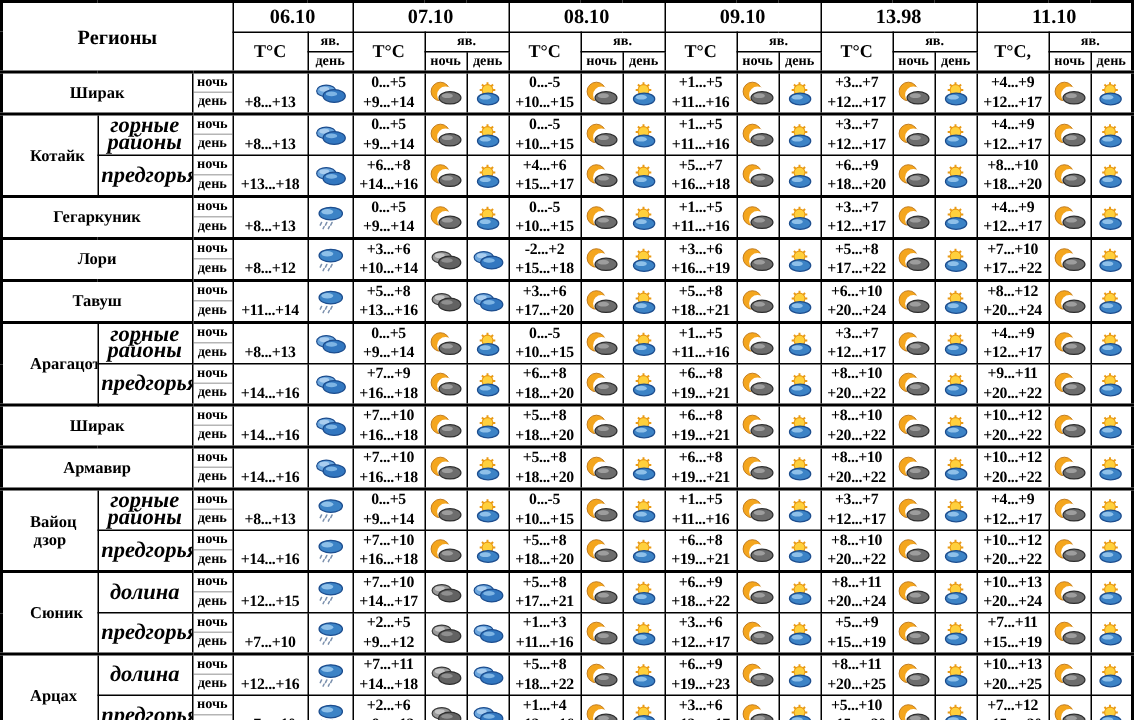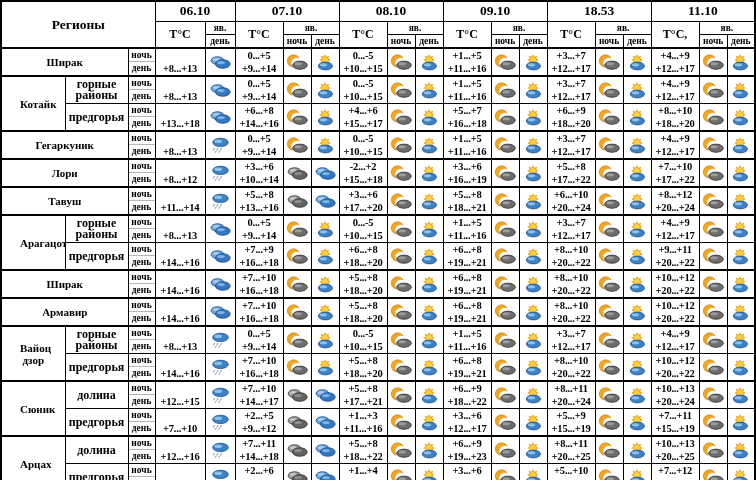--- a/index.html
+++ b/index.html
@@ -59,7 +59,7 @@
       <th colspan="3">07.10</th>
       <th colspan="3">08.10</th>
       <th colspan="3">09.10</th>
-      <th colspan="3">18.53</th>
+      <th colspan="3">13.98</th>
       <th colspan="3">11.10</th>
     </tr>
     <tr class="r2">

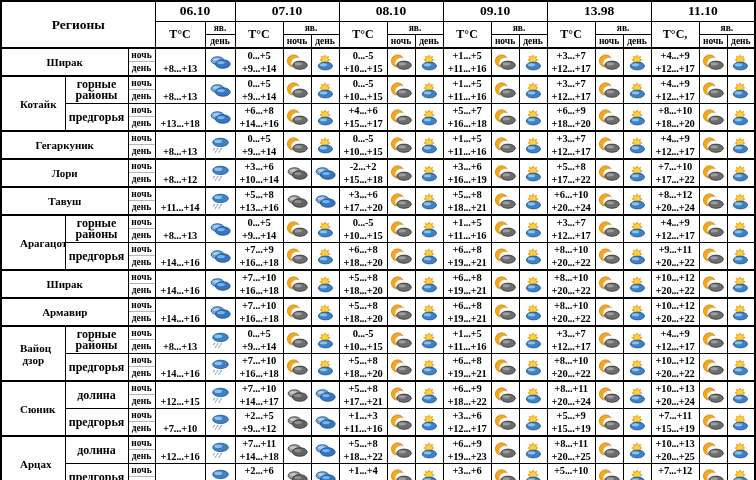--- a/index.html
+++ b/index.html
@@ -19,7 +19,7 @@
   tbody tr{height:27px;}
   tbody tr.group > td{border-top:2px solid #000;}
   td.region{font-size:11px;white-space:normal;line-height:12px;padding:0 18px;}
-  td.subregion{font-size:12px;white-space:normal;line-height:11px;padding:0 2px;}
+  td.subregion{font-size:15px;white-space:normal;line-height:11px;padding:0 2px;font-style:italic;}
   td.daynight div{height:13px;line-height:13px;font-size:9.5px;}
   td.daynight .dn-top{border-bottom:1px solid #b5b5b5;}
   td.temp div{height:13px;line-height:13px;font-size:10.5px;letter-spacing:-0.2px;}

